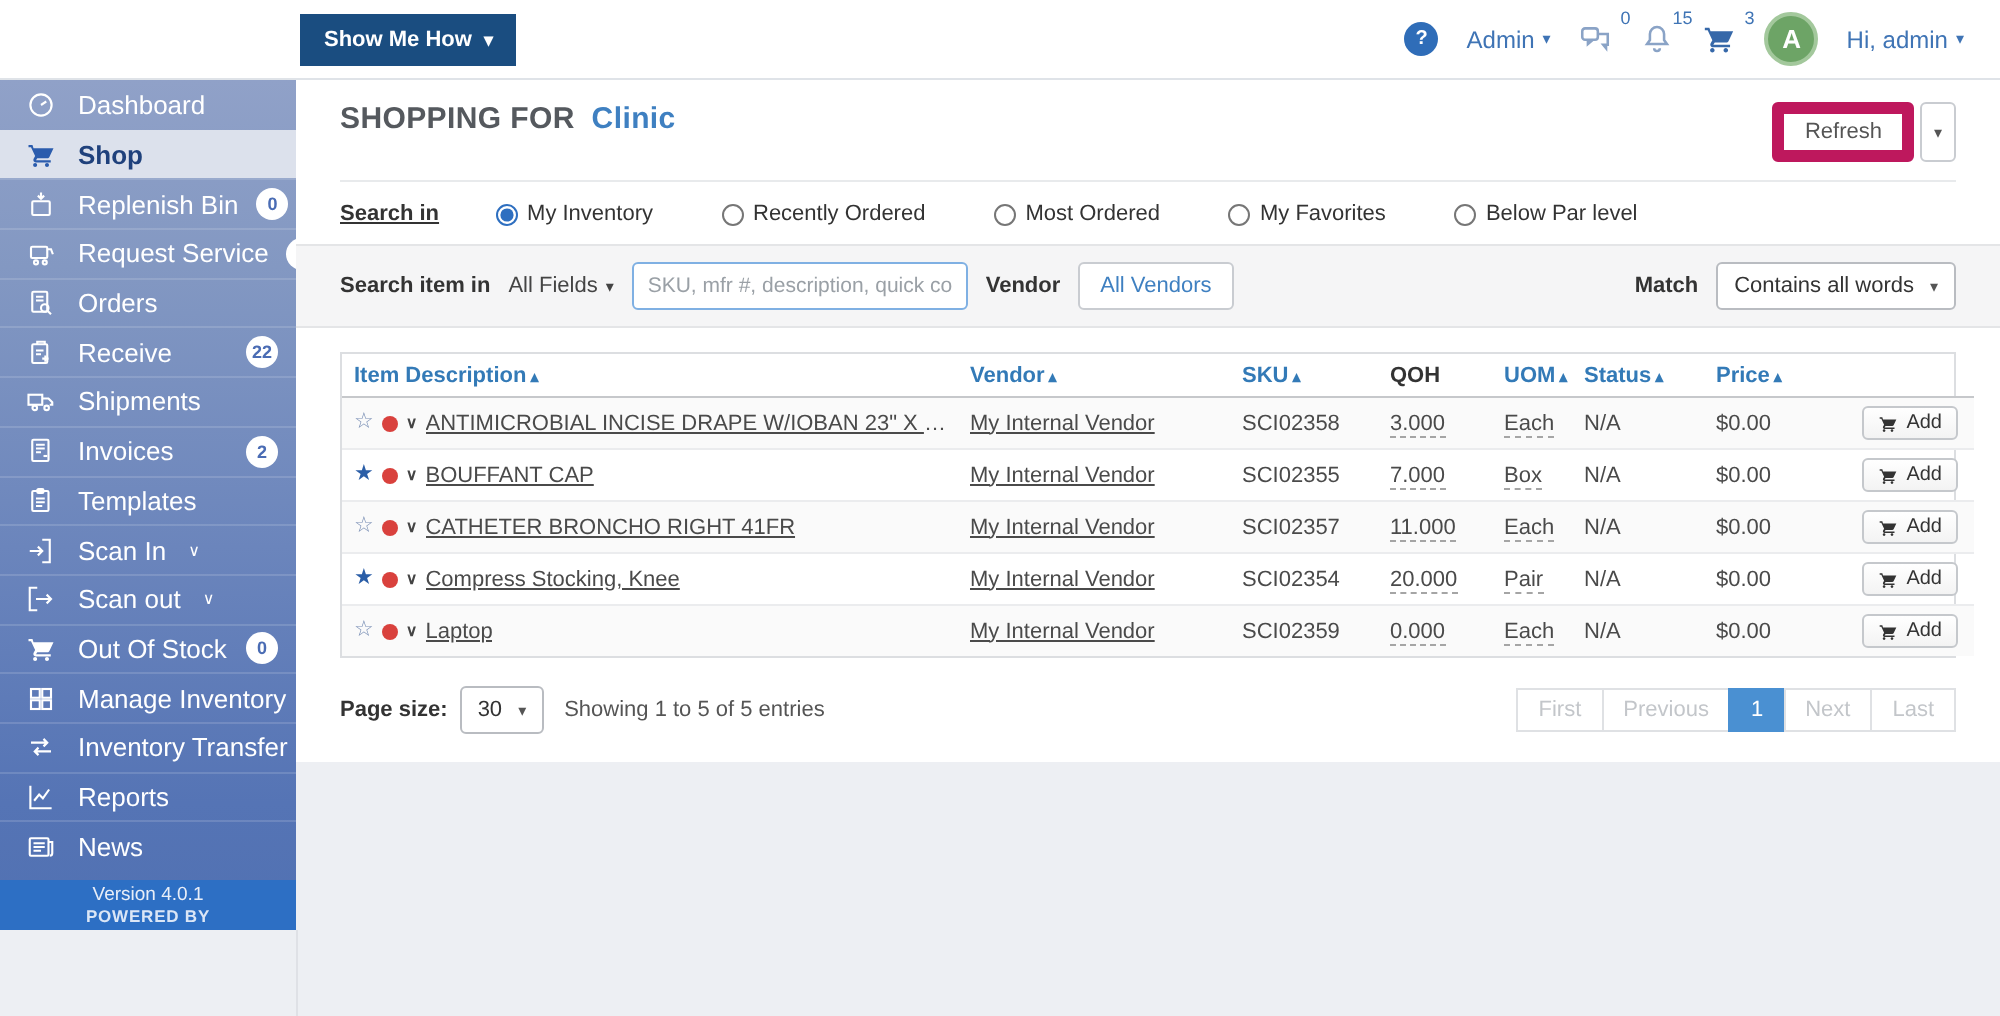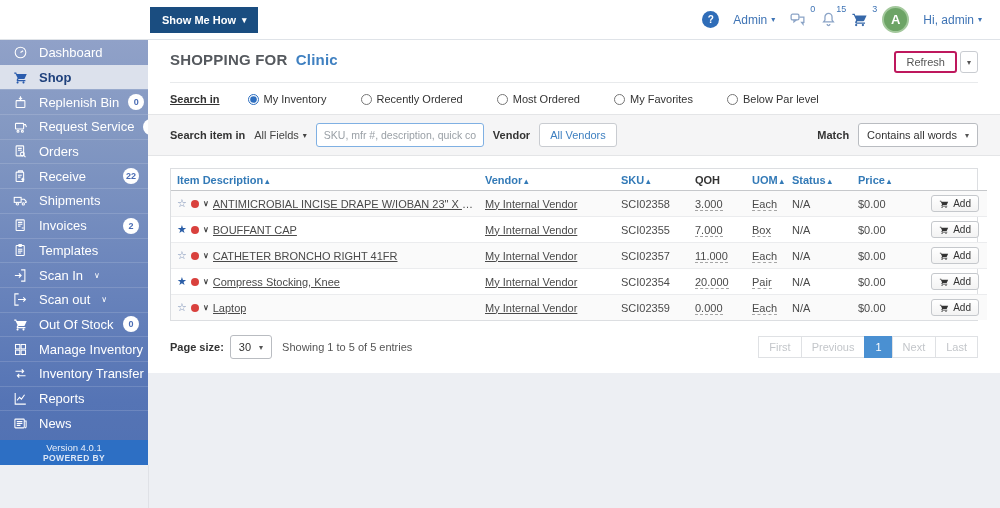--- a/index.html
+++ b/index.html
@@ -53,7 +53,7 @@
   .pg-title { font-size:15px; color:#55595e; font-weight:bold; letter-spacing:.2px; }
   .pg-title .entity { color:#3f80c1; font-weight:bold; margin-left:4px; }
   .head-actions { margin-left:auto; display:flex; gap:3px; }
-  .btn-plain { background:#fff; border:2px solid #be185d; border-radius:3px; color:#555; font-family:inherit;
+  .btn-plain { background:#fff; border:6px solid #be185d; border-radius:3px; color:#555; font-family:inherit;
                font-size:11px; padding:3px 10px; cursor:pointer; }
   .btn-caret { background:#fff; border:1px solid #c9ccd1; border-radius:3px; color:#555; font-size:8px;
                padding:3px 6px; cursor:pointer; }

